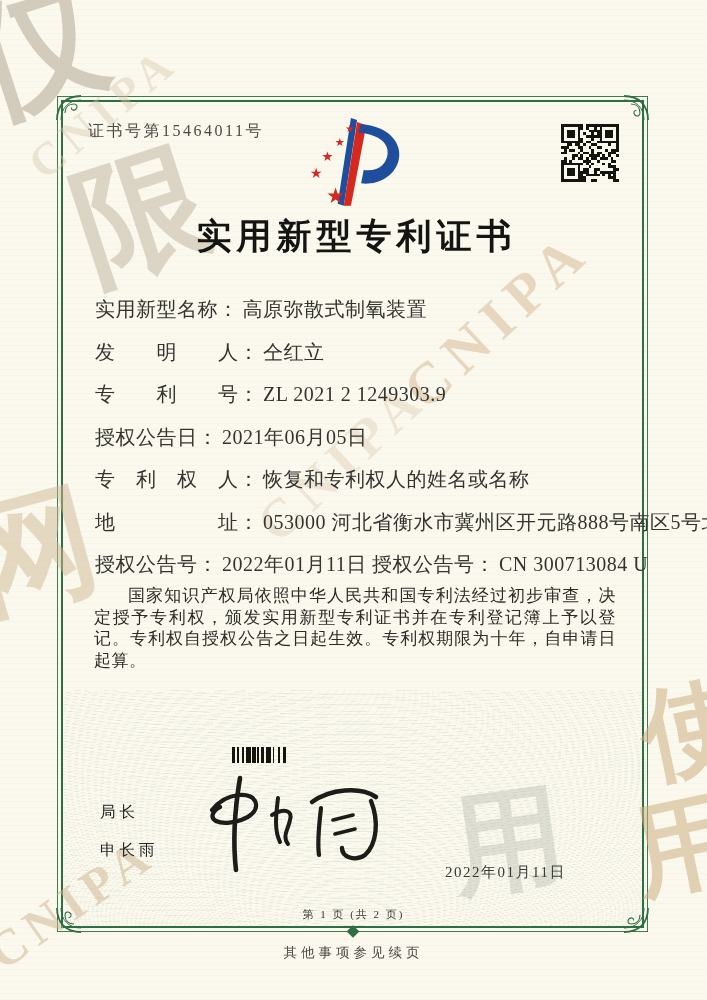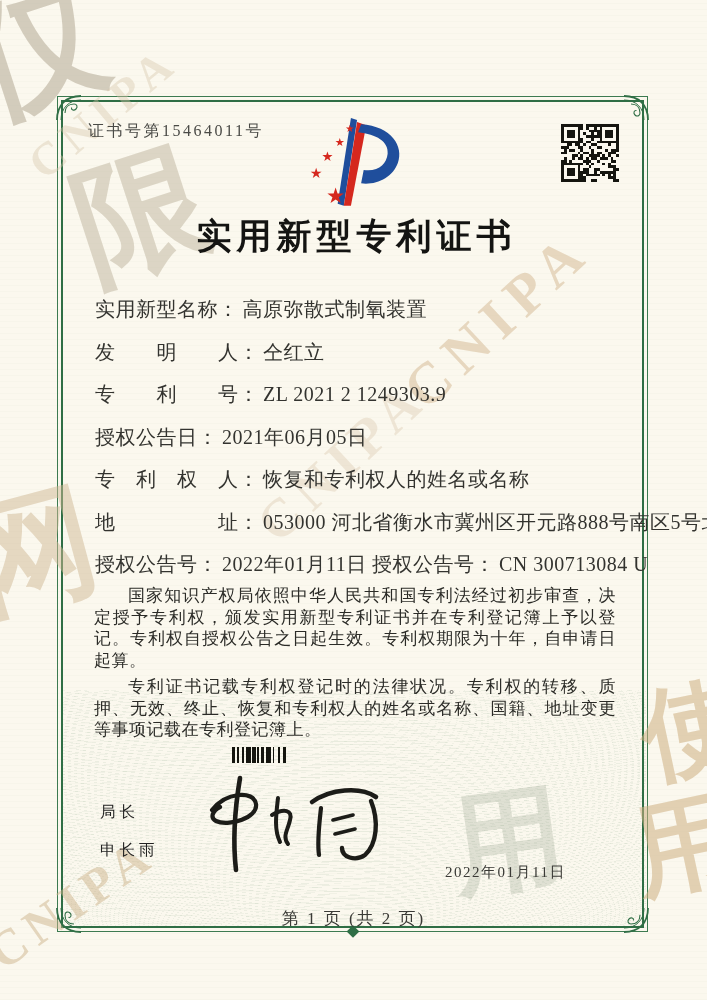--- a/index.html
+++ b/index.html
@@ -441,7 +441,6 @@
 
   <div class="body-text">
     <p>国家知识产权局依照中华人民共和国专利法经过初步审查，决定授予专利权，颁发实用新型专利证书并在专利登记簿上予以登记。专利权自授权公告之日起生效。专利权期限为十年，自申请日起算。</p>
-    <p>专利证书记载专利权登记时的法律状况。专利权的转移、质押、无效、终止、恢复和专利权人的姓名或名称、国籍、地址变更等事项记载在专利登记簿上。</p>
   </div>
 
   <div class="barcode">

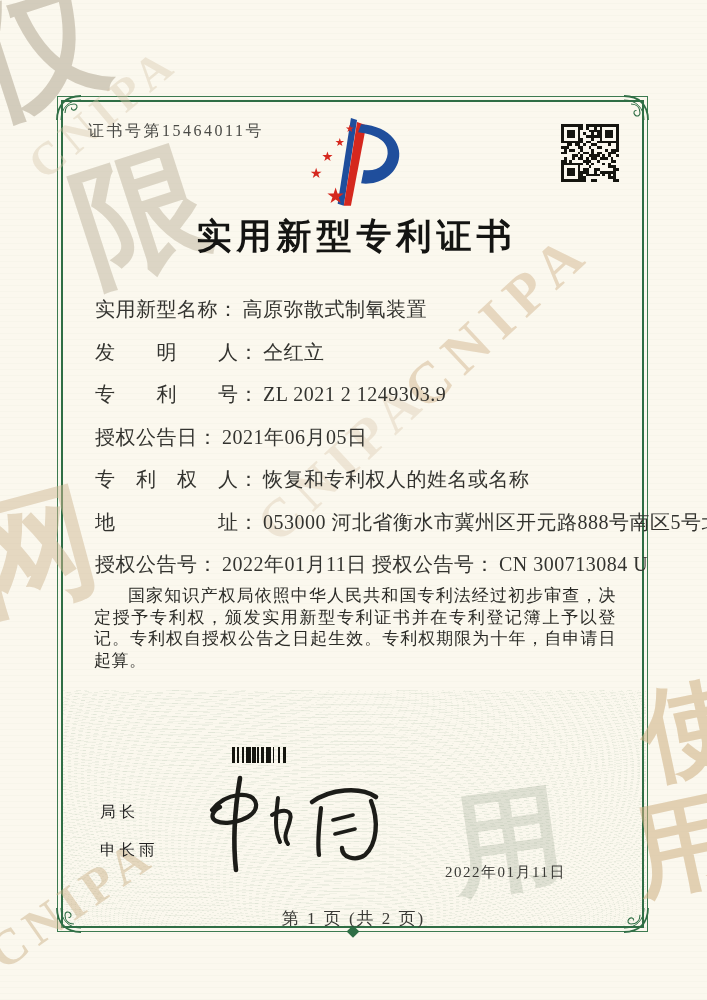--- a/index.html
+++ b/index.html
@@ -93,7 +93,7 @@
   }
   .page-note {
     position:absolute; left:0; top:907px; width:707px; z-index:4;
-    text-align:center; font-size:17px; letter-spacing:2px; color:#3a3a36;
+    text-align:center; font-size:11px; letter-spacing:2px; color:#3a3a36;
   }
   .continuation {
     position:absolute; left:0; top:944px; width:707px; z-index:4;

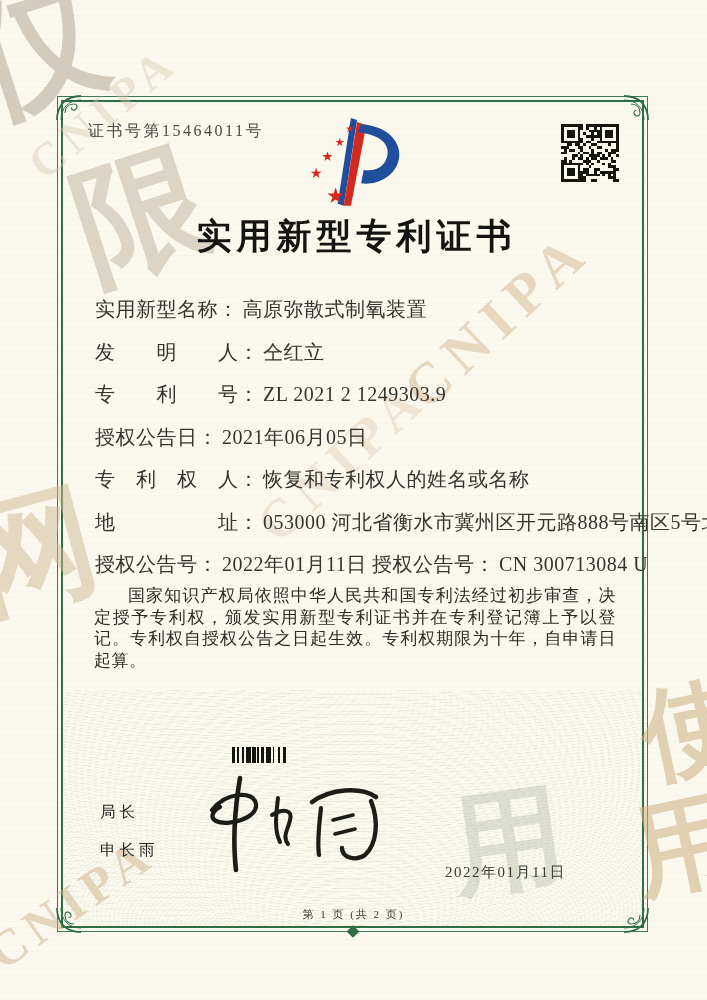--- a/index.html
+++ b/index.html
@@ -482,6 +482,7 @@
 
   <div class="page-note">第 1 页 (共 2 页)</div>
 
+  <div class="continuation">其他事项参见续页</div>
 
 </div>
 

